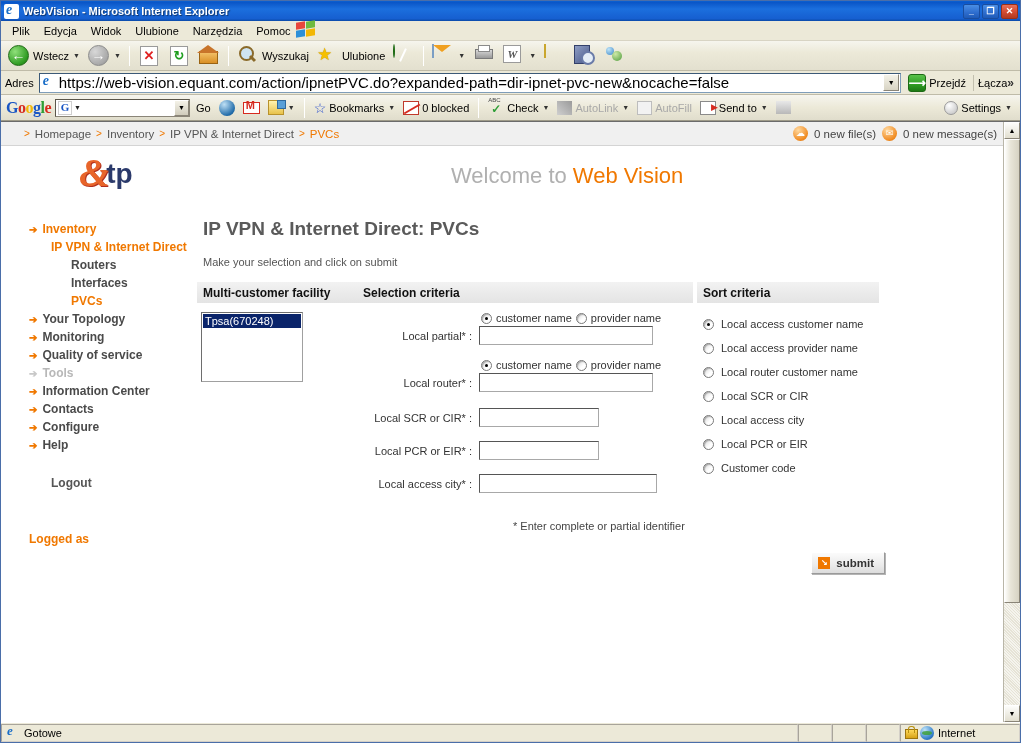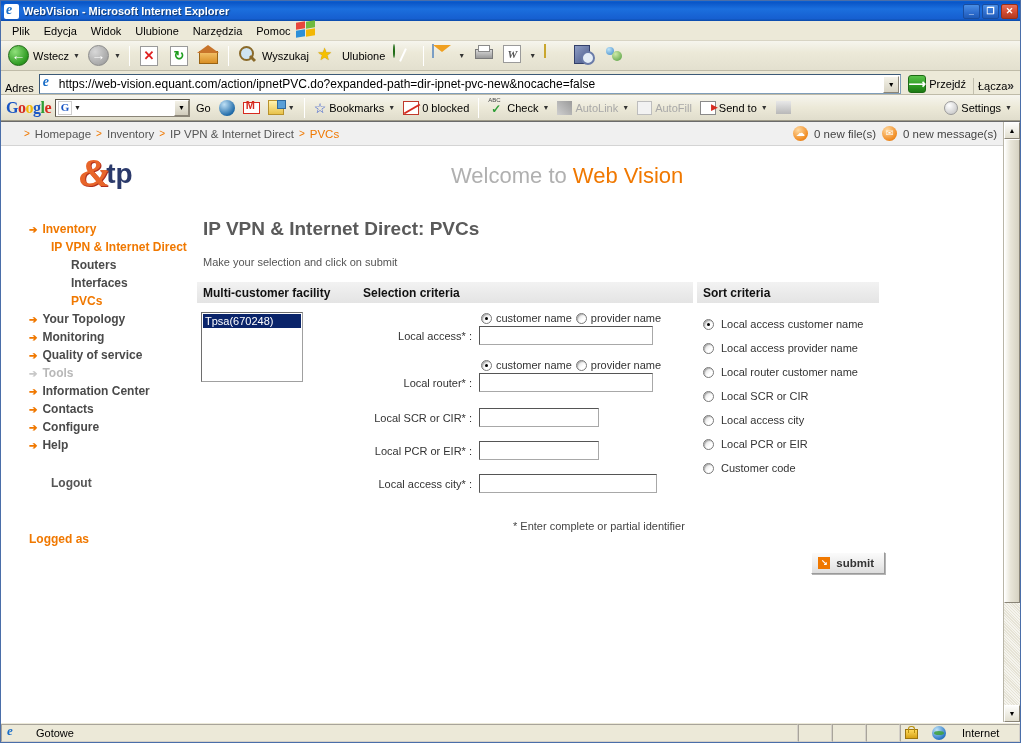--- a/index.html
+++ b/index.html
@@ -188,7 +188,7 @@
   .addrbar {
     height: 24px; flex: 0 0 24px;
     background: #ece9d8;
-    display: flex; align-items: flex-end;
+    display: flex; align-items: center;
     padding: 0 2px 0 4px;
     border-bottom: 1px solid #bfbba8;
     gap: 3px;

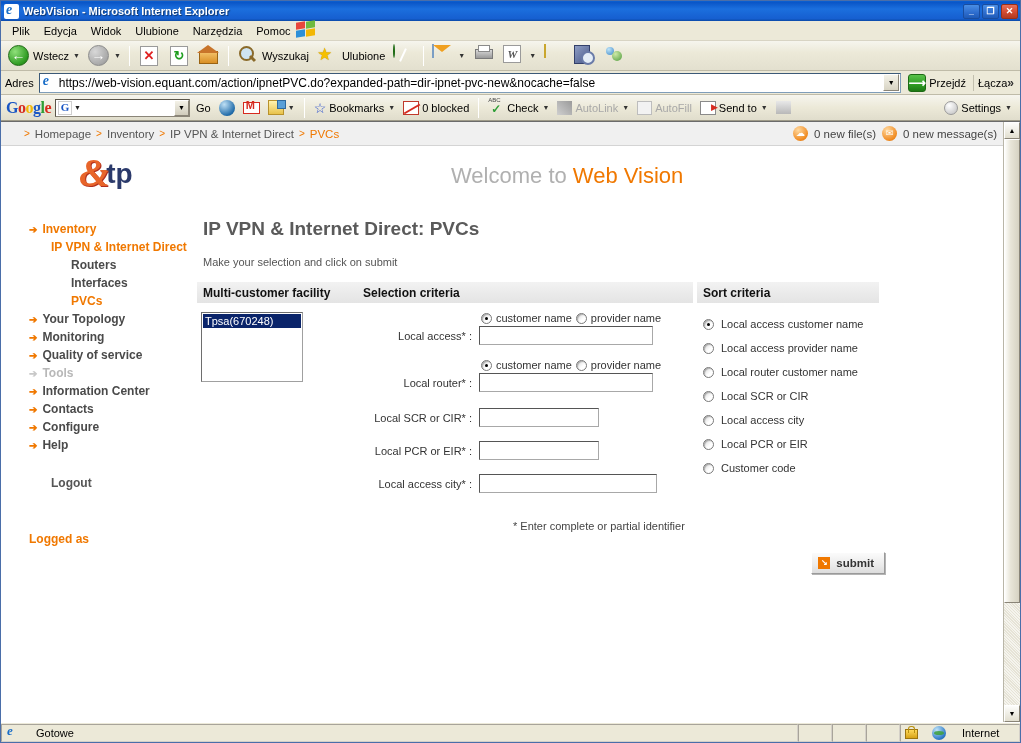--- a/index.html
+++ b/index.html
@@ -213,7 +213,7 @@
     font-size:14px;font-weight:bold;font-family:"Liberation Serif",serif;font-style:italic;
   }
   .addr-text {
-    flex:1 1 auto; font-size: 12px; color:#000;
+    flex:1 1 auto; font-size: 15px; color:#000;
     white-space: nowrap; overflow:hidden;
   }
   .addr-drop {

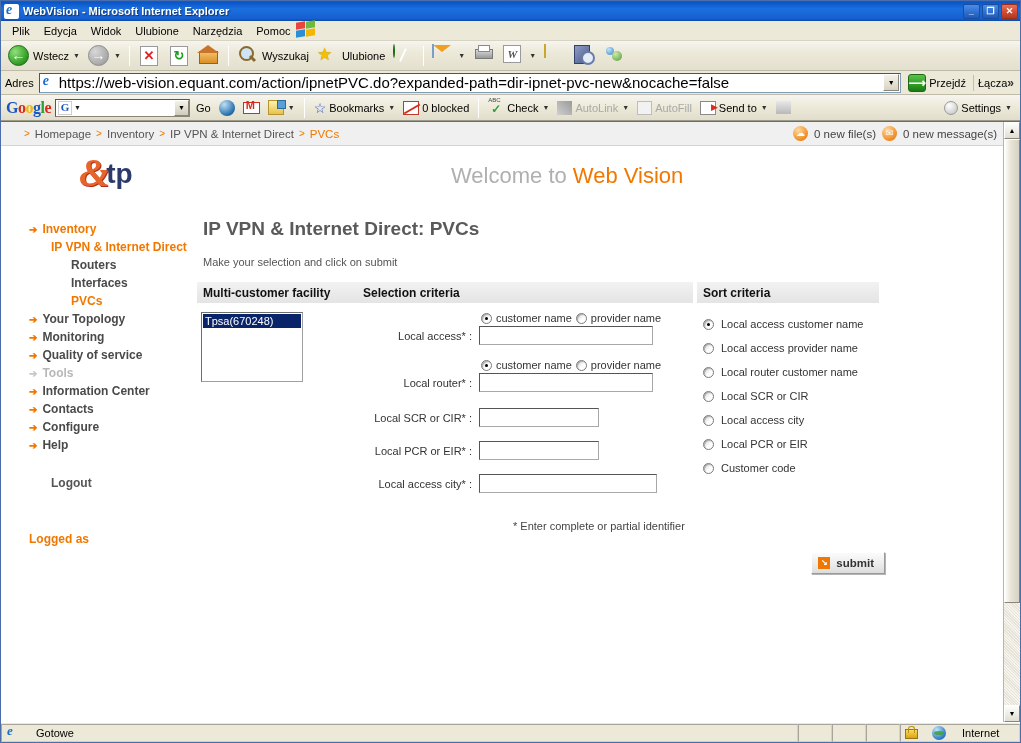--- a/index.html
+++ b/index.html
@@ -784,7 +784,7 @@
                   <div class="fieldcol">
 
                     <div class="frow">
-                      <div class="flabel">Local access* :</div>
+                      <div class="flabel">Local partial* :</div>
                       <div class="fcell">
                         <div class="radios">
                           <label class="radiolbl">

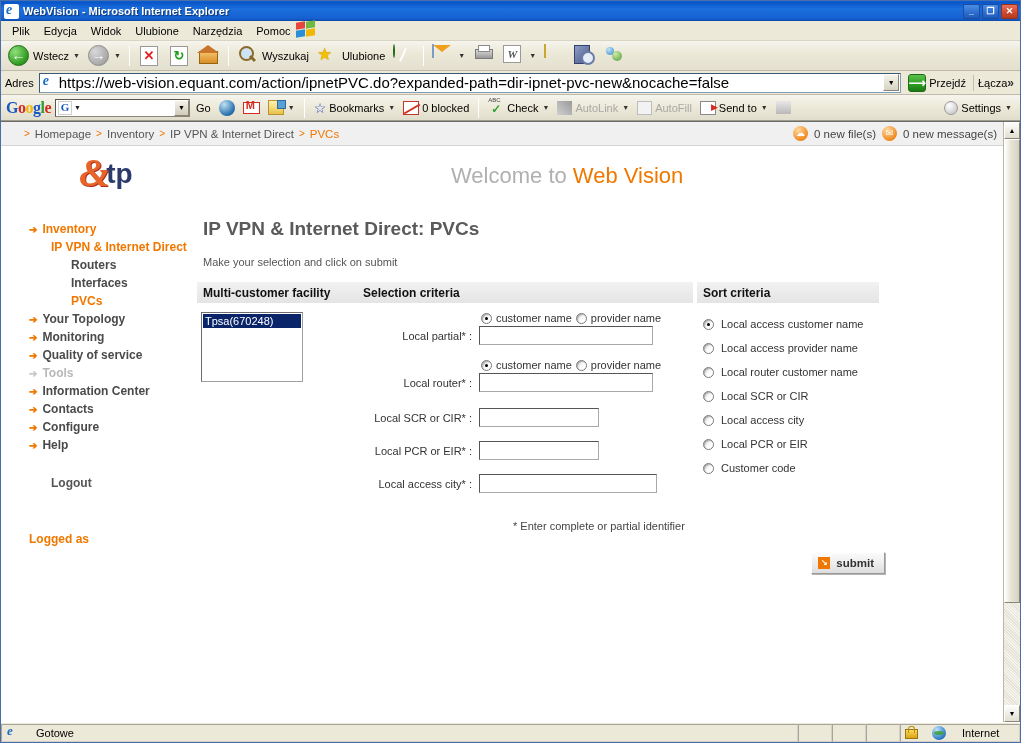--- a/index.html
+++ b/index.html
@@ -474,7 +474,7 @@
     font-size:11px; color:#000;
   }
   .sb-cell{
-    height:18px; display:flex; align-items:center; gap:16px;
+    height:18px; display:flex; align-items:center; gap:4px;
     border:1px solid #d4d0c8; border-top-color:#a8a49a; border-left-color:#a8a49a;
     padding:0 4px;
   }

